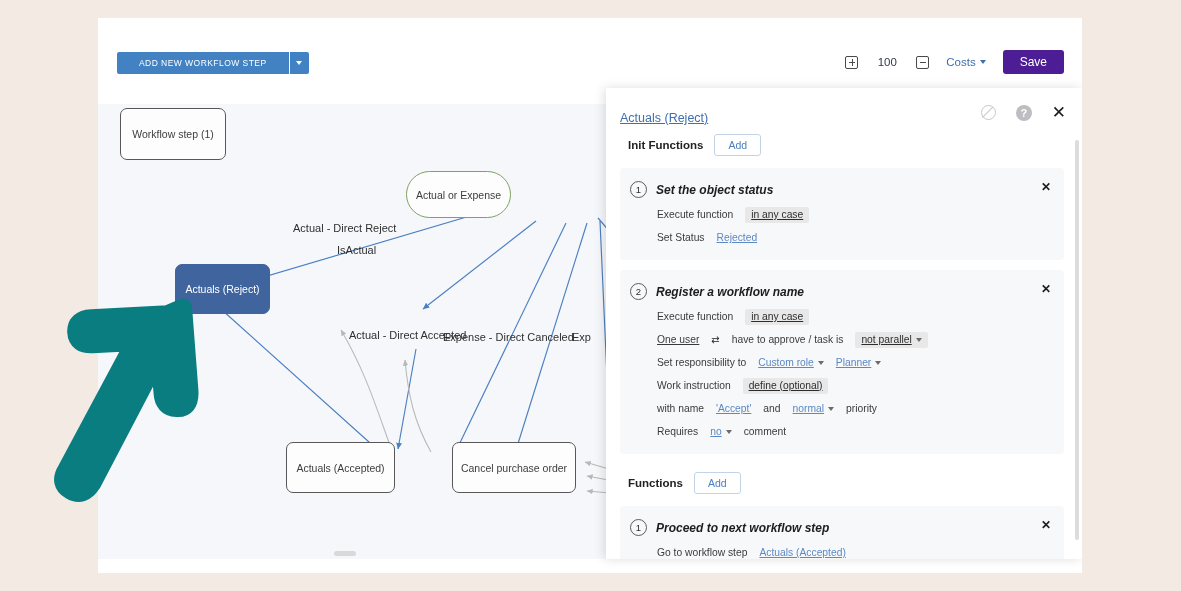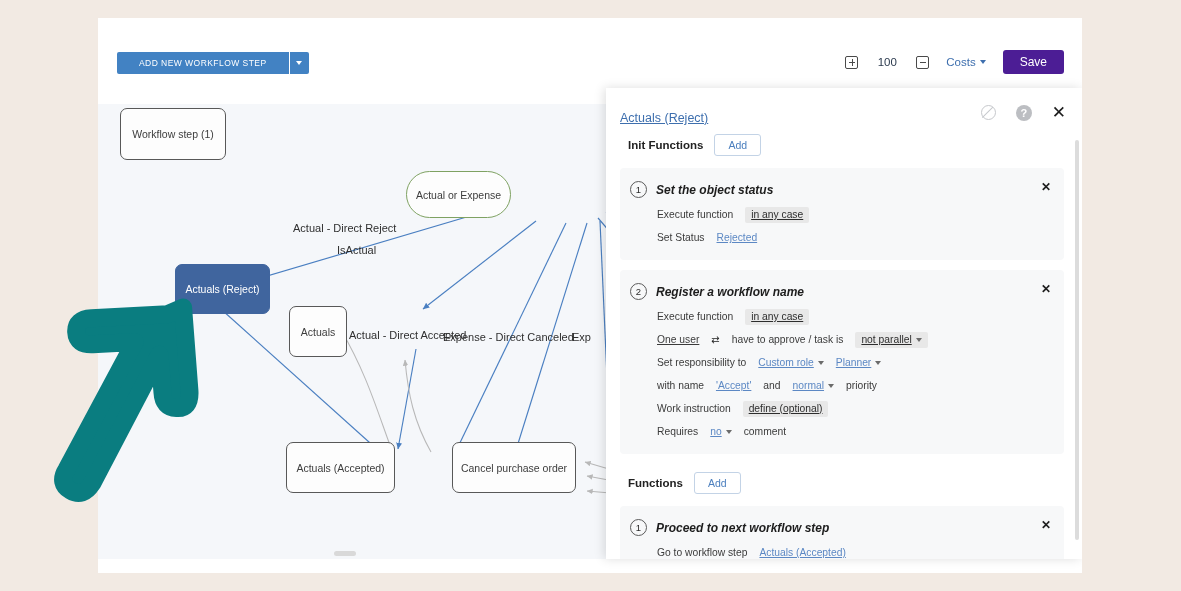--- a/index.html
+++ b/index.html
@@ -354,9 +354,6 @@
       <span>Actuals (Reject)</span>
     </div>
 
-    <div class="node" style="left:191px; top:202px; width:58px; height:51px;">
-      <span>Actuals</span>
-    </div>
 
     <div class="node" style="left:188px; top:338px; width:109px; height:51px;">
       <span>Actuals (Accepted)</span>

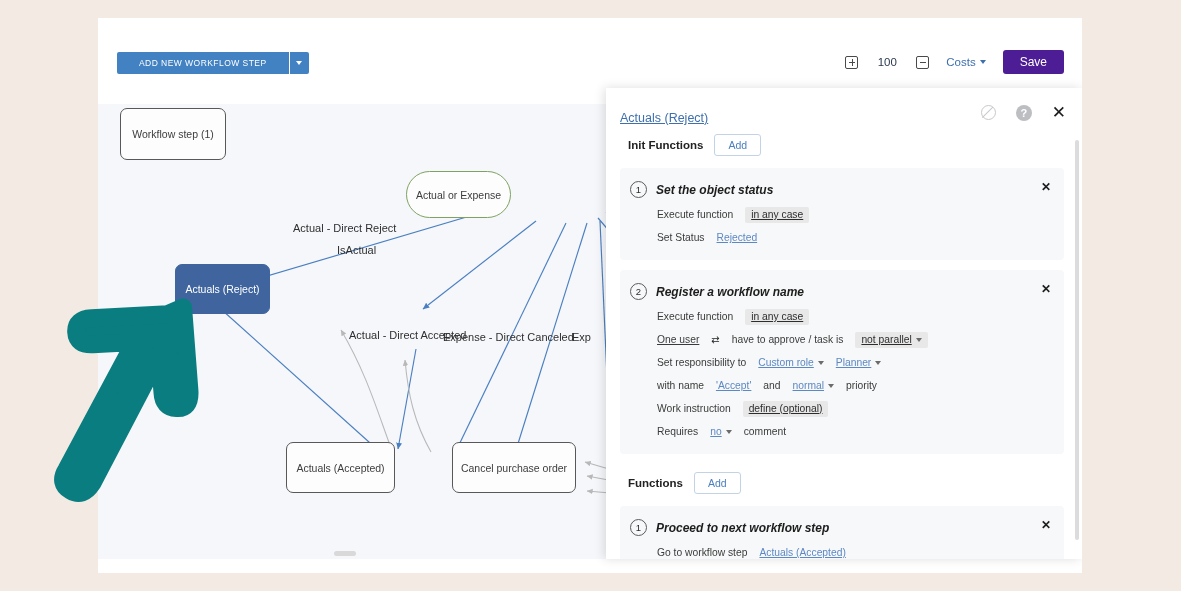--- a/index.html
+++ b/index.html
@@ -441,6 +441,11 @@
         </div>
 
         <div class="row">
+          <span>Work instruction</span>
+          <span class="chip">define (optional)</span>
+        </div>
+
+        <div class="row">
           <span>with name</span>
           <span class="lnk">'Accept'</span>
           <span>and</span>
@@ -452,11 +457,6 @@
         </div>
 
         <div class="row">
-          <span>Work instruction</span>
-          <span class="chip">define (optional)</span>
-        </div>
-
-        <div class="row">
           <span>Requires</span>
           <span class="dd">
             <span class="lnk">no</span>

